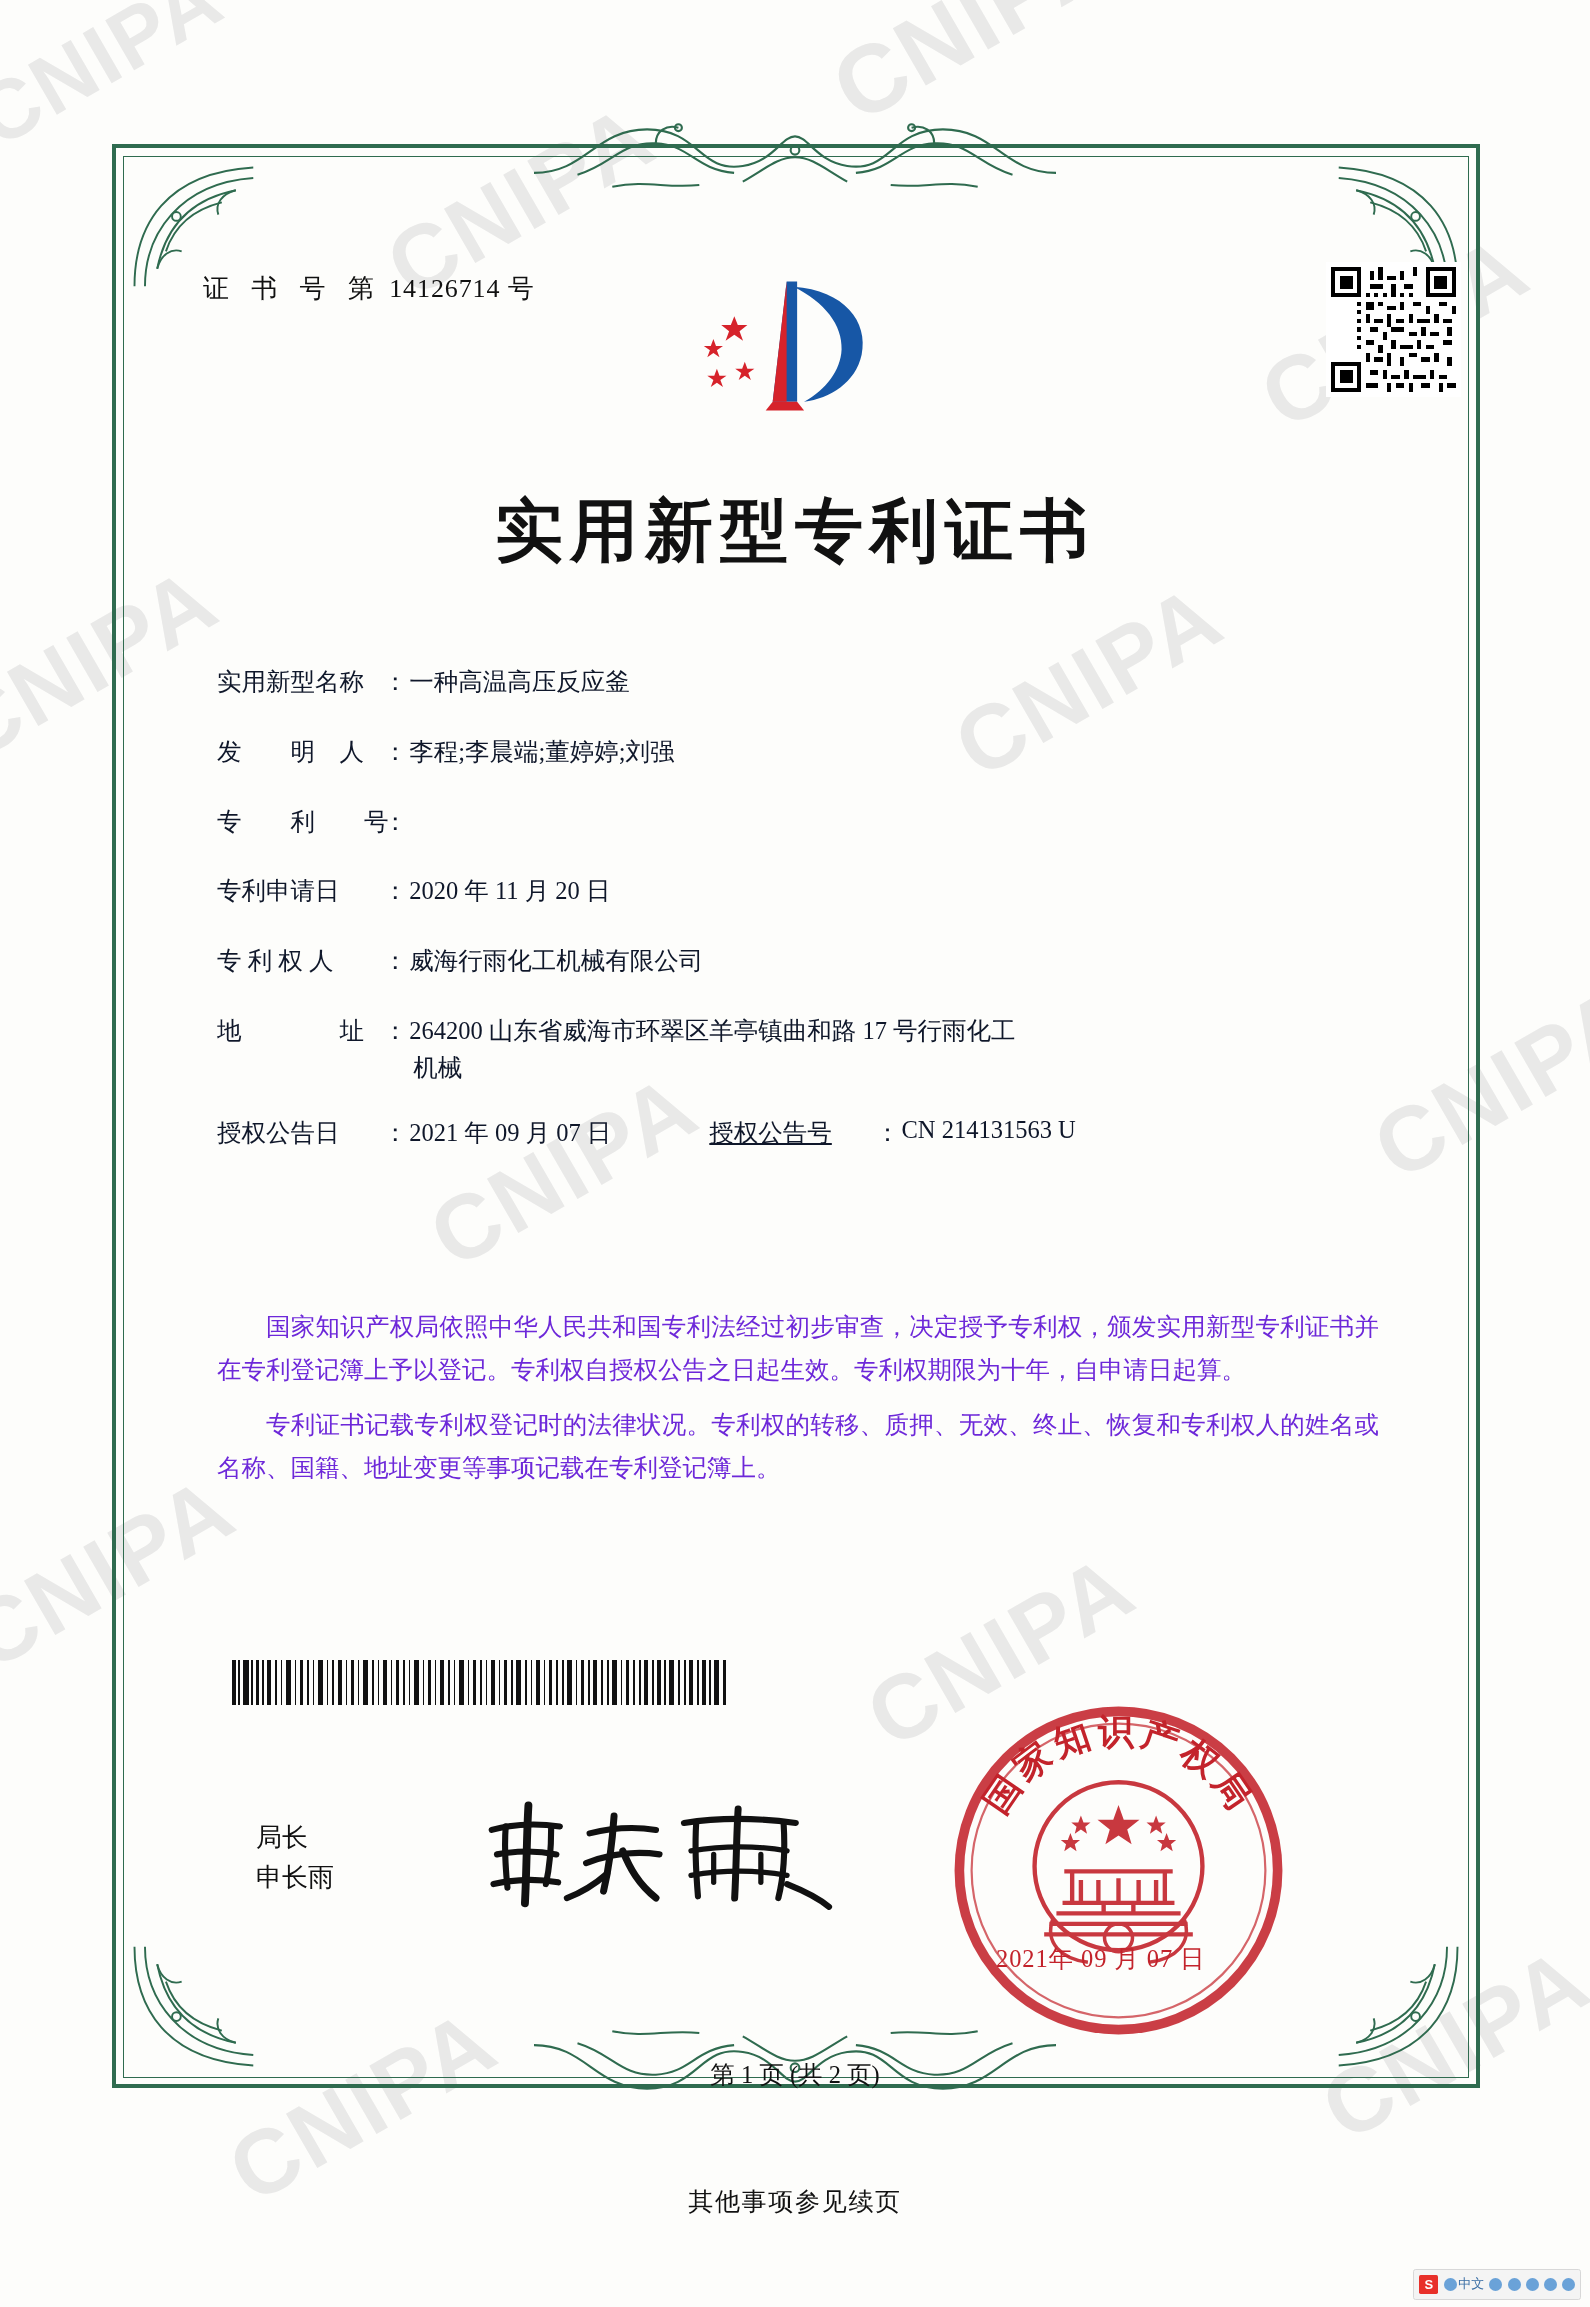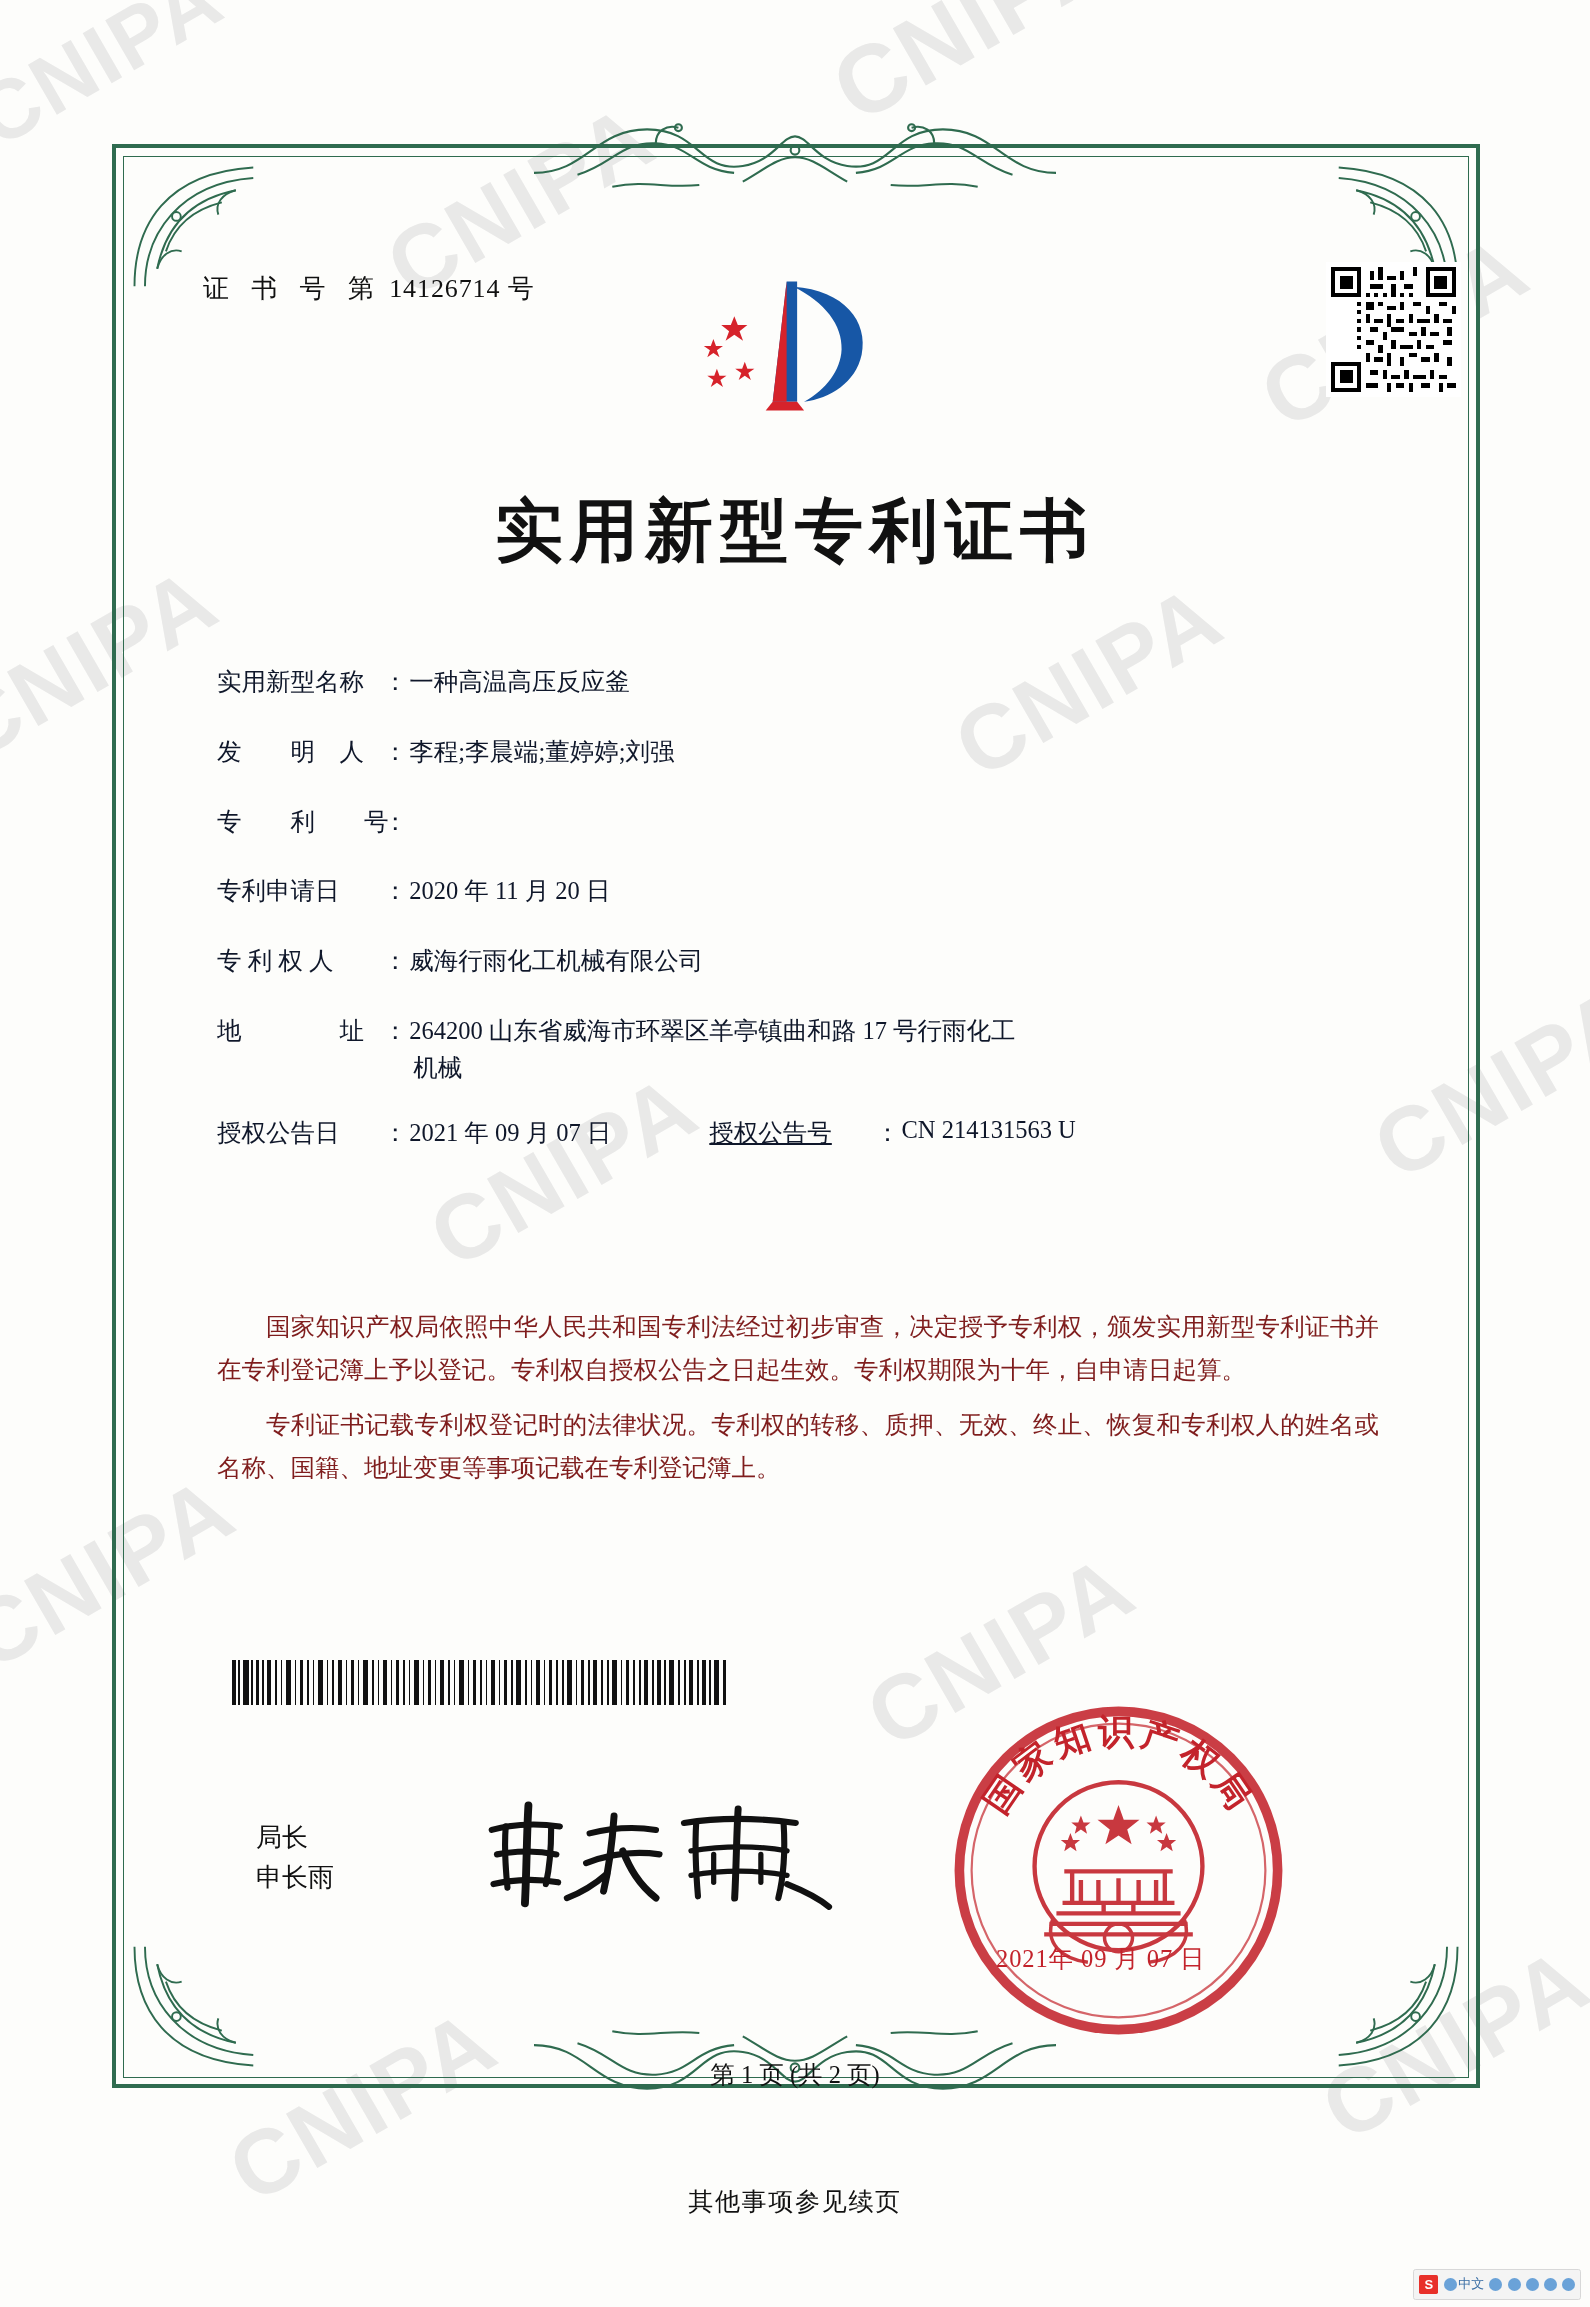--- a/index.html
+++ b/index.html
@@ -165,7 +165,7 @@
     width: 1162px;
     font-size: 24.5px;
     line-height: 1.75;
-    color: #7f1d1d;
+    color: #6d28d9;
     text-align: justify;
   }
   #paras p {

